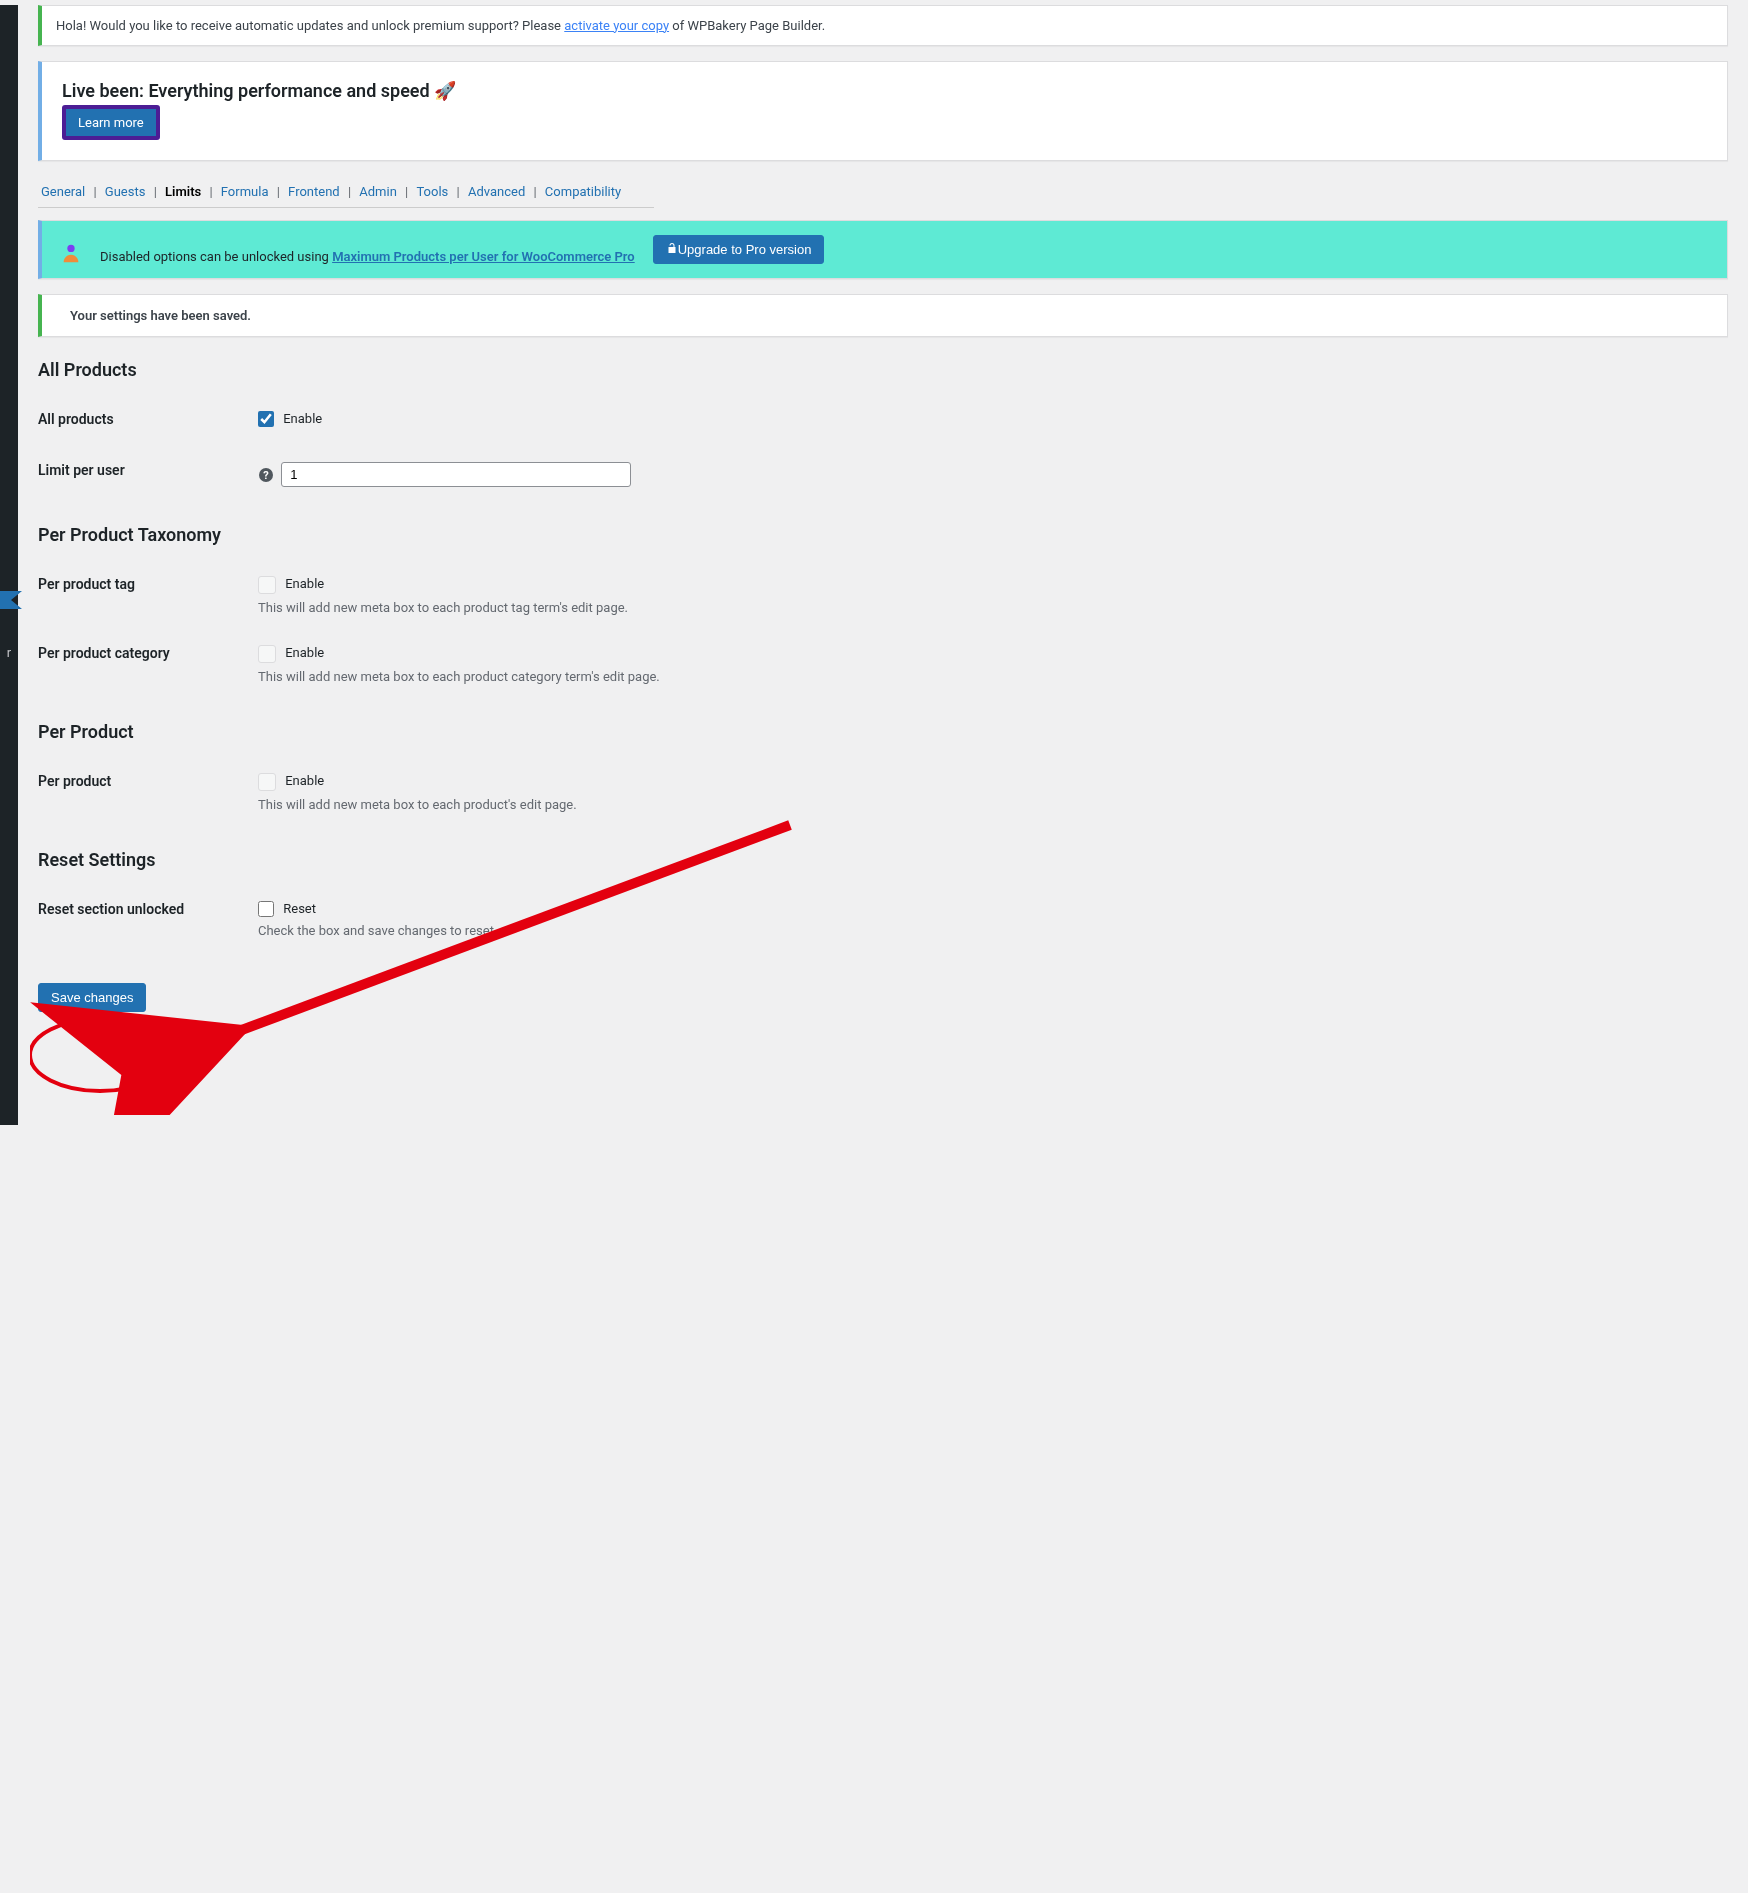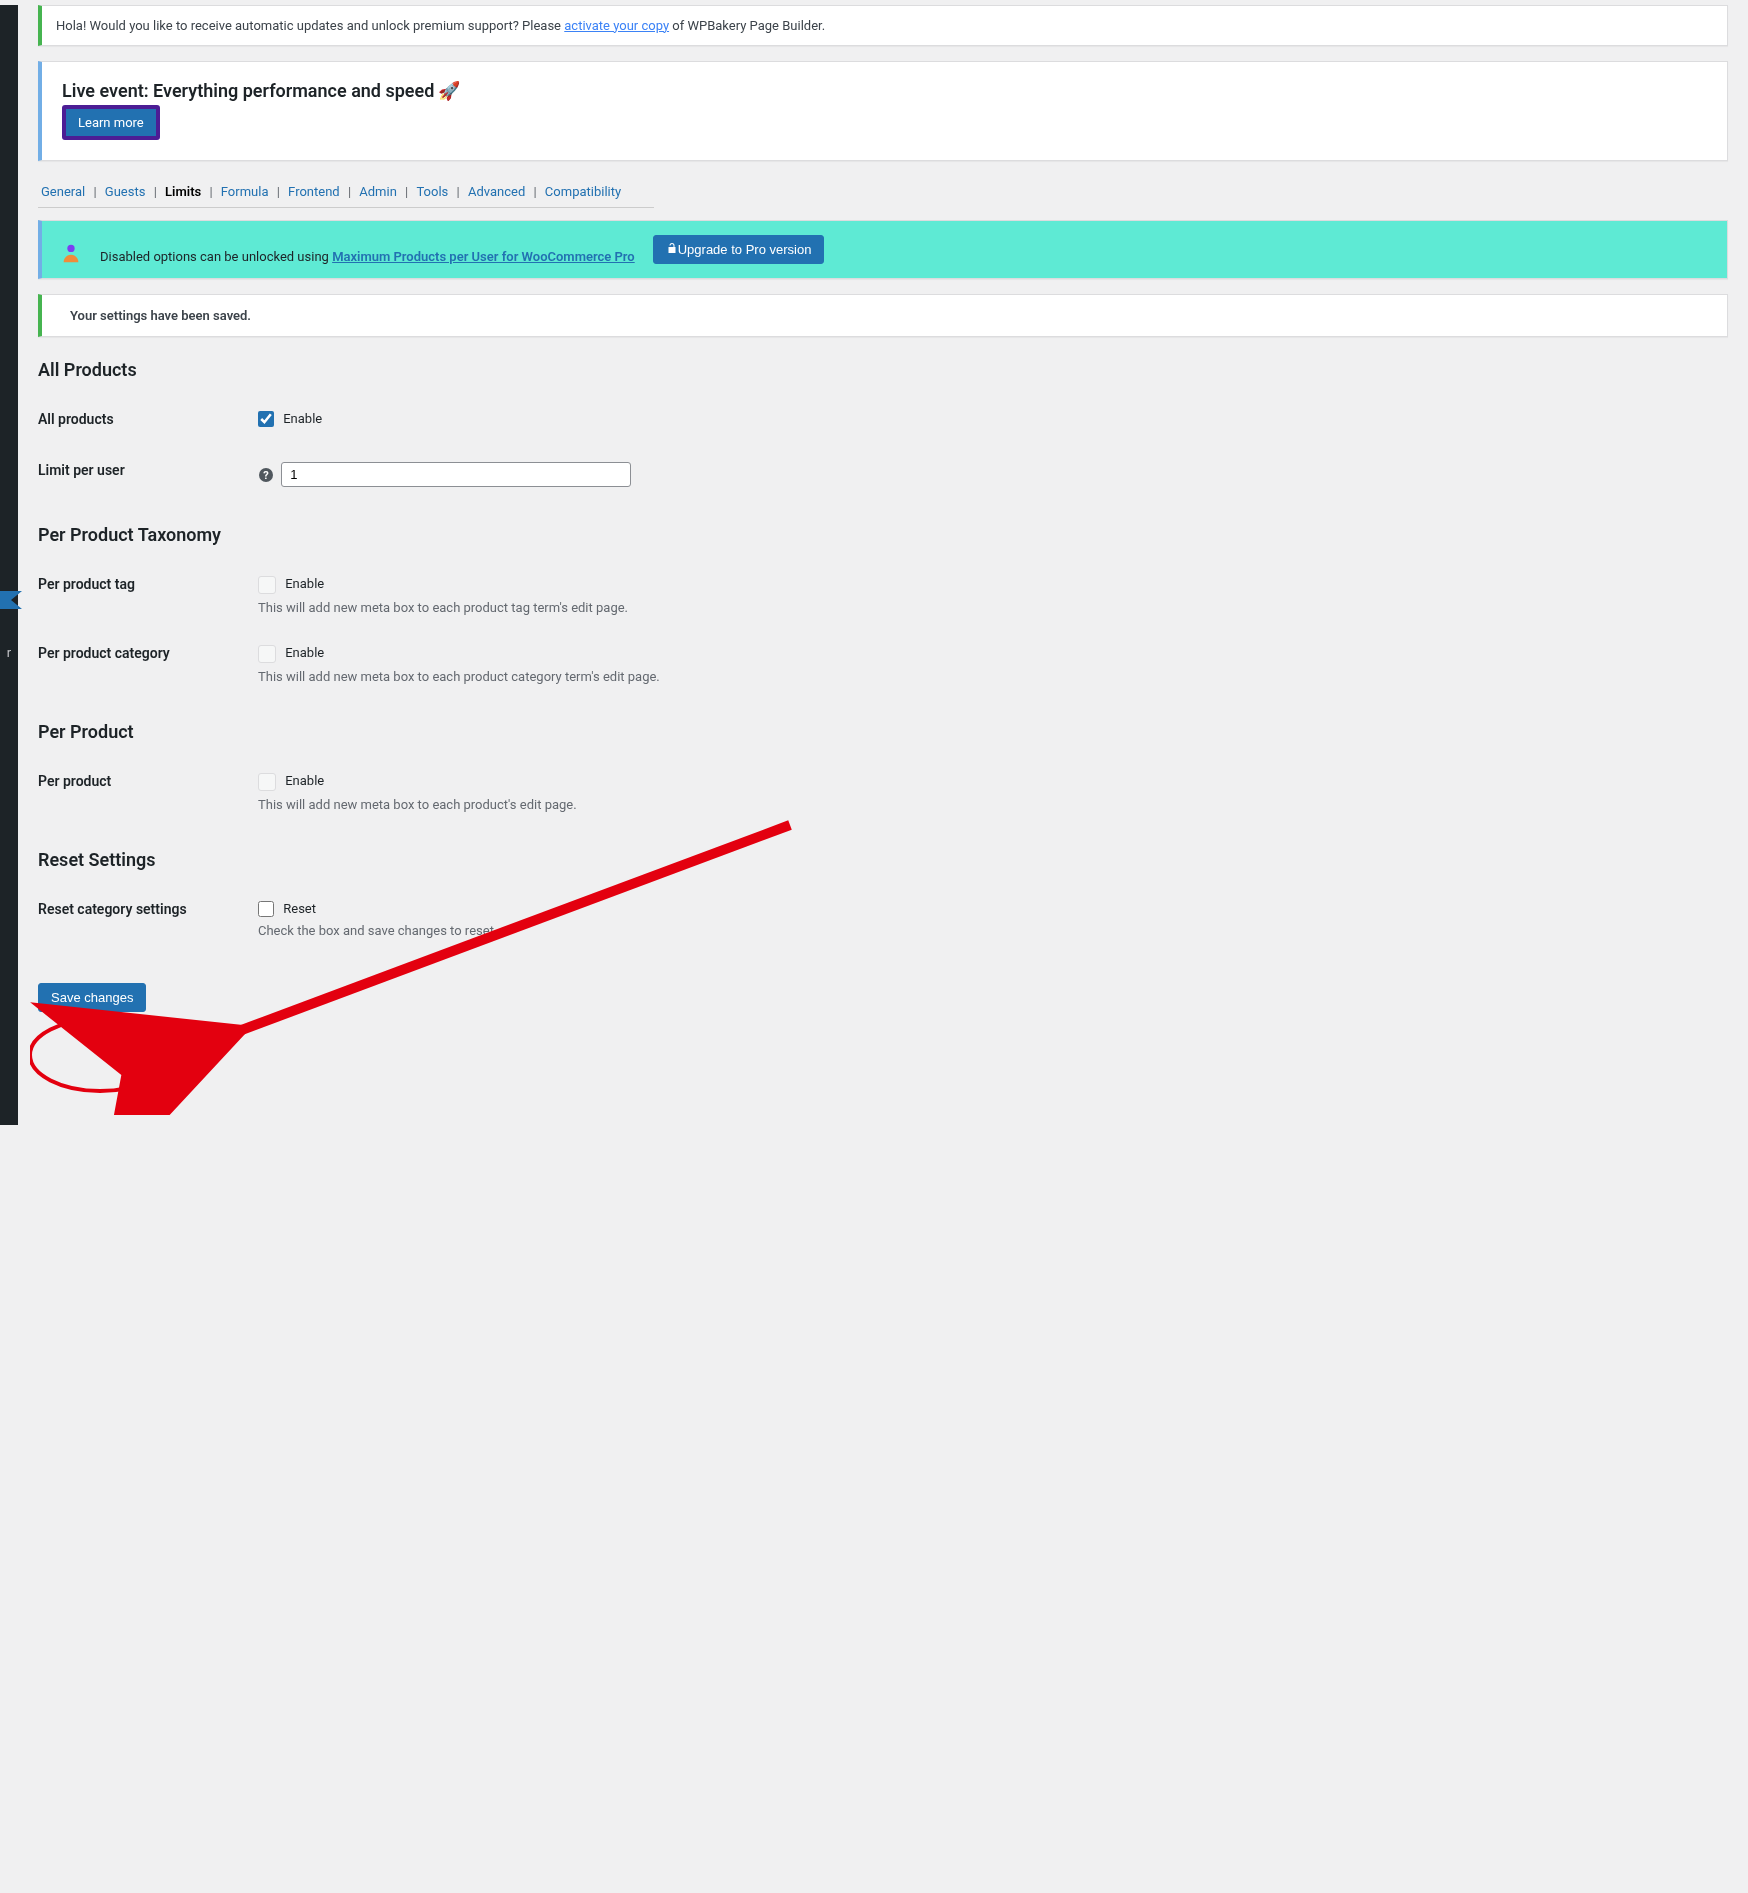--- a/index.html
+++ b/index.html
@@ -67,7 +67,7 @@
     </div>
 
     <div class="notice info big">
-      <h2><span>Live event: Everything performance and speed </span><span class="rocket">🚀</span></h2>
+      <h2><span>Live been: Everything performance and speed </span><span class="rocket">🚀</span></h2>
       <a class="btn-learn">Learn more</a>
     </div>
 

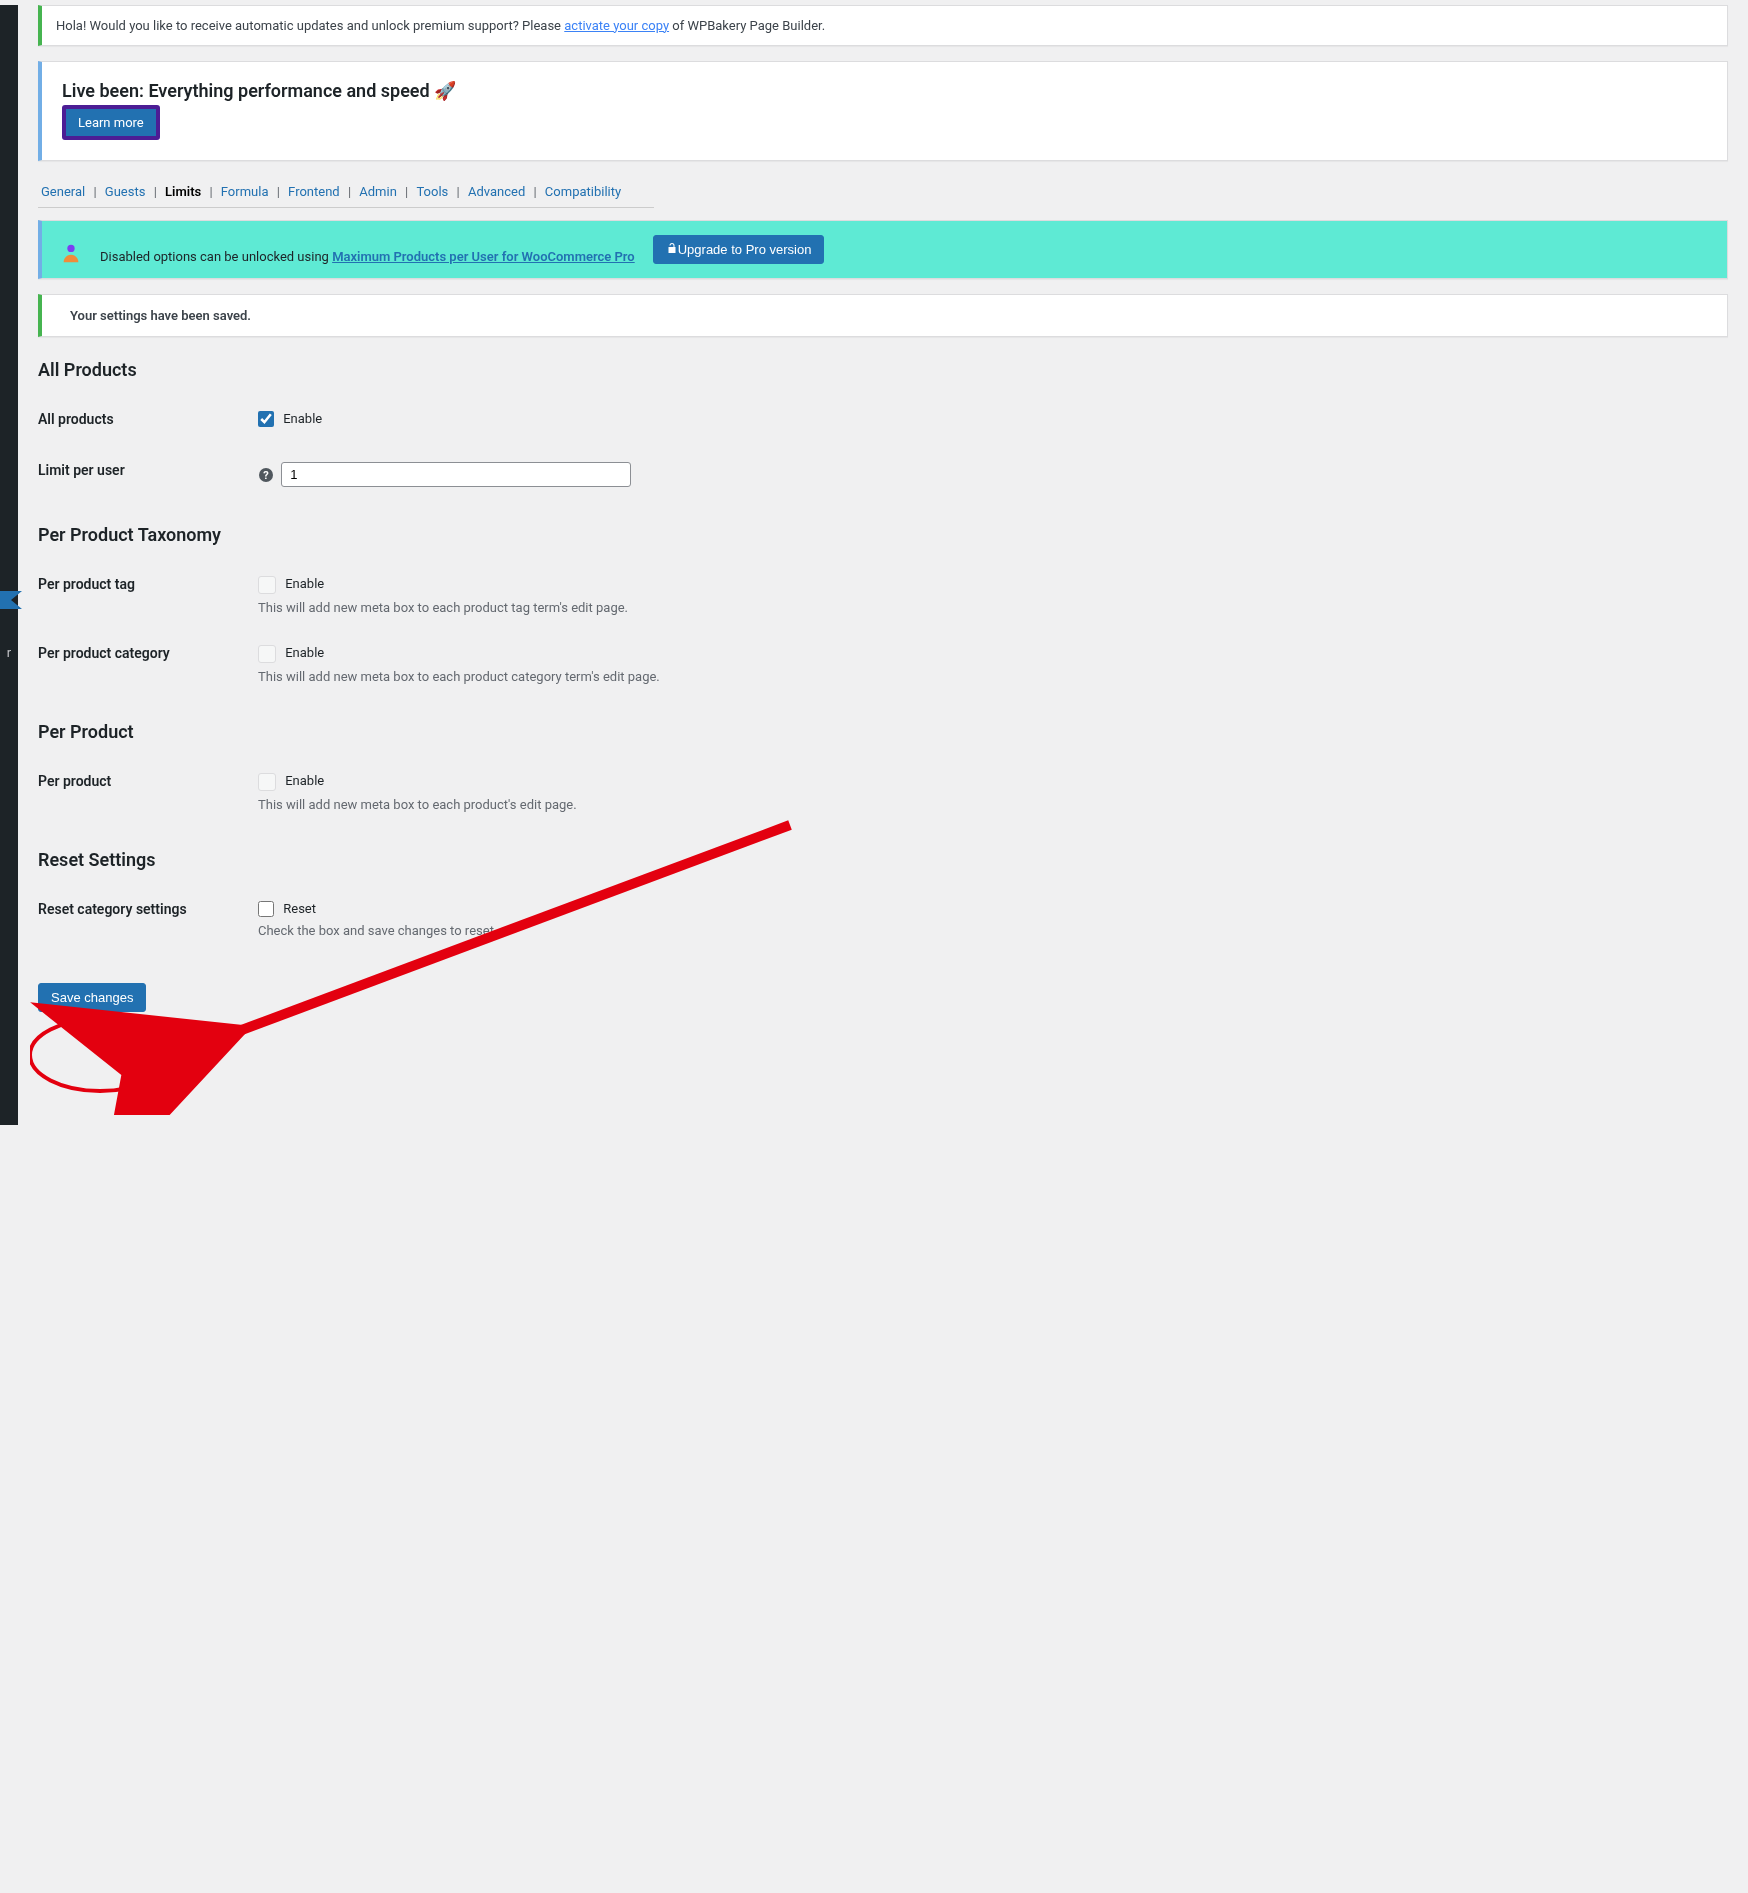--- a/index.html
+++ b/index.html
@@ -180,7 +180,7 @@
     <table class="form-table">
       <tbody>
           <tr>
-        <th>Reset category settings</th>
+        <th>Reset section unlocked</th>
         <td>
           <label>
             <input type="checkbox" style="">

